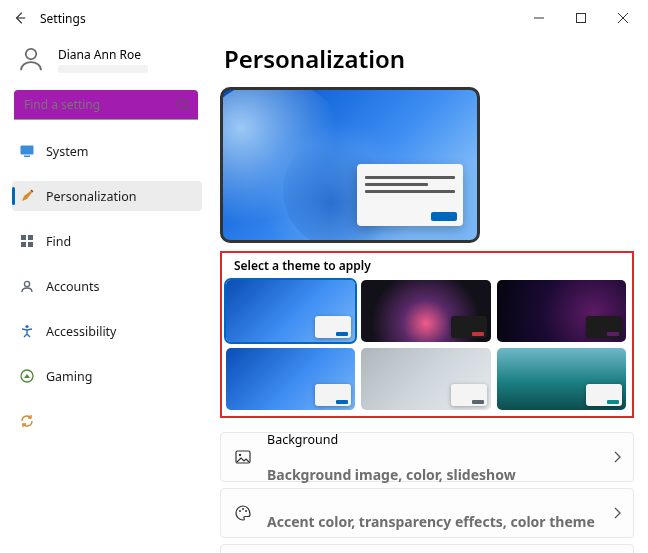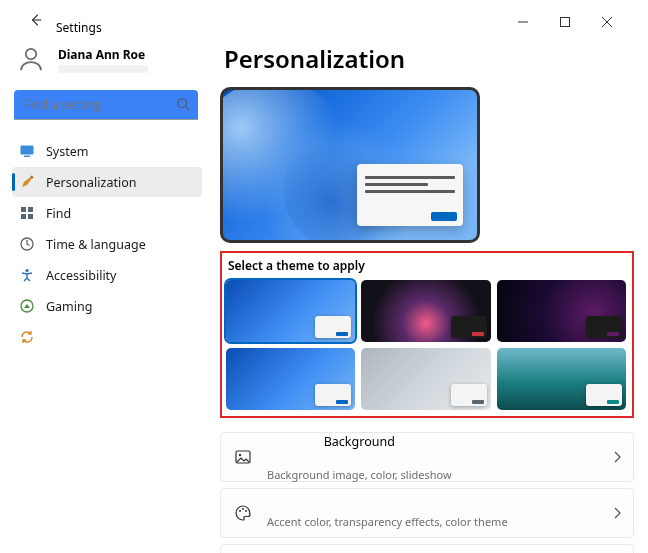--- a/index.html
+++ b/index.html
@@ -6,7 +6,7 @@
   html, body { margin: 0; padding: 0; width: 648px; height: 553px; background: #fff; overflow: hidden; }
 
   
-  .titlebar { display: flex; align-items: flex-end; height: 36px; padding: 0 20px; }
+  .titlebar { display: flex; align-items: center; height: 36px; padding: 0 4px; }
   .titlebar .back { width: 32px; height: 32px; display: flex; align-items: center; justify-content: center; border-radius: 4px; }
   .titlebar .title { font-size: 12px; margin-left: 4px; }
   .titlebar .spacer { flex: 1; }

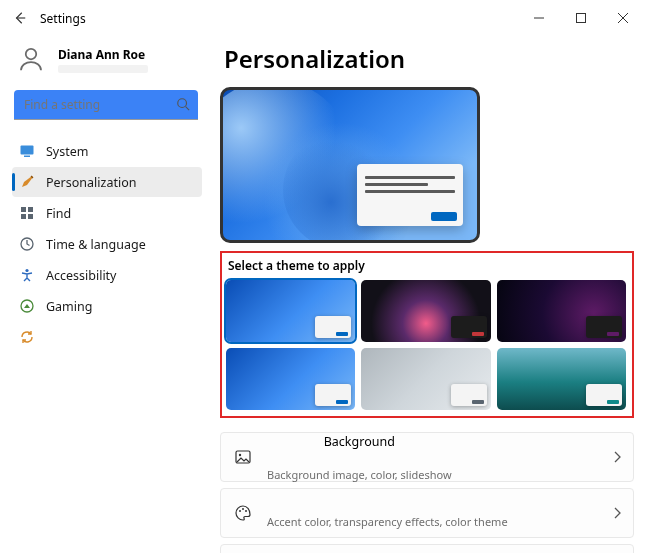--- a/index.html
+++ b/index.html
@@ -20,7 +20,7 @@
   
   .user { display: flex; align-items: center; gap: 10px; margin: 6px 0 14px 2px; }
   .avatar { width: 34px; height: 34px; border-radius: 50%; display: flex; align-items: center; justify-content: center; color: #555; }
-  .user .name { font-size: 12px; font-weight: 700; }
+  .user .name { font-size: 12px; font-weight: 400; }
   .user .sub { width: 90px; height: 8px; background: #f2f2f2; border-radius: 2px; margin-top: 2px; }
 
   .search { position: relative; margin: 0 4px 16px 2px; }

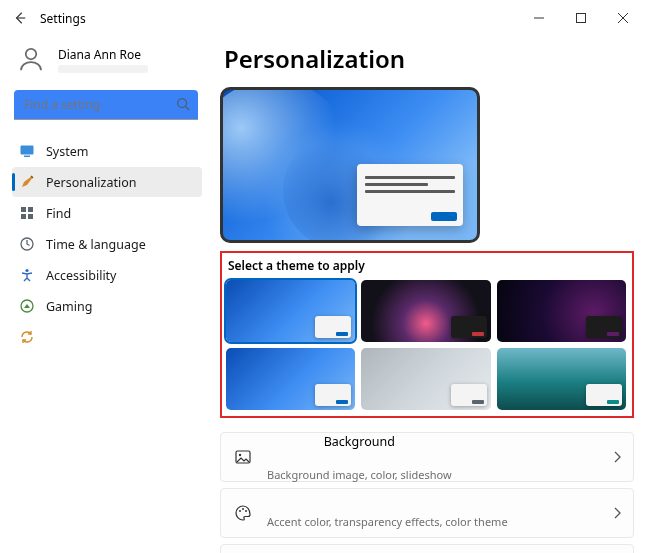--- a/index.html
+++ b/index.html
@@ -24,7 +24,7 @@
   .user .sub { width: 90px; height: 8px; background: #f2f2f2; border-radius: 2px; margin-top: 2px; }
 
   .search { position: relative; margin: 0 4px 16px 2px; }
-  .search input { width: 100%; height: 30px; border: none; border-bottom: 1px solid #9a9a9a; background: #3b82f6; border-radius: 4px 4px 0 0; padding: 0 30px 0 10px; font-size: 12px; outline: none; }
+  .search input { width: 100%; height: 30px; border: none; border-bottom: 1px solid #9a9a9a; background: #a21caf; border-radius: 4px 4px 0 0; padding: 0 30px 0 10px; font-size: 12px; outline: none; }
   .search .icon { position: absolute; right: 8px; top: 7px; color: #555; }
 
   

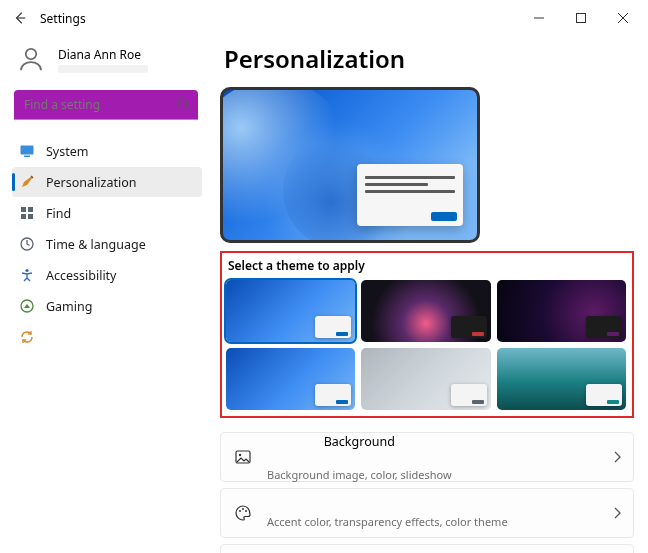--- a/index.html
+++ b/index.html
@@ -28,7 +28,7 @@
   .search .icon { position: absolute; right: 8px; top: 7px; color: #555; }
 
   
-  .nav { display: flex; flex-direction: column; gap: 1px; }
+  .nav { display: flex; flex-direction: column; gap: 15px; }
   .nav-item { display: flex; align-items: center; gap: 10px; height: 30px; padding: 0 8px 0 6px; border-radius: 4px; font-size: 12.5px; color: #1a1a1a; position: relative; }
   .nav-item .icon { width: 18px; height: 18px; display: flex; align-items: center; justify-content: center; }
   .nav-item.active { background: #ececec; }

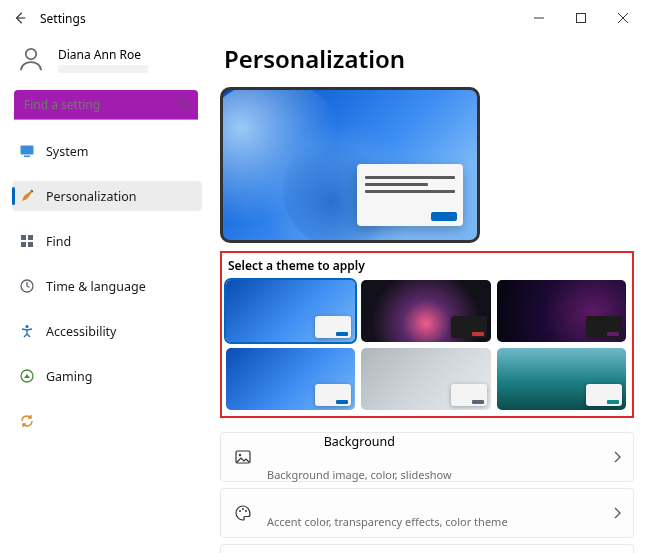--- a/index.html
+++ b/index.html
@@ -48,7 +48,7 @@
   .card .btn { position: absolute; right: 6px; bottom: 5px; width: 26px; height: 9px; background: #0067c0; border-radius: 2px; }
 
   .theme-section { border: 2.5px solid #e02828; padding: 4px 6px 6px 4px; }
-  .theme-label { font-size: 12px; font-weight: 600; margin: 0 0 6px 2px; }
+  .theme-label { font-size: 12px; font-weight: 600; margin: 0 0 6px 8px; }
   .theme-grid { display: grid; grid-template-columns: repeat(3, 1fr); gap: 6px; }
   .theme { width: 100%; height: 62px; border-radius: 5px; position: relative; overflow: hidden; }
   .theme .mini { position: absolute; right: 4px; bottom: 4px; width: 36px; height: 22px; background: #f4f4f4; border-radius: 3px; box-shadow: 0 1px 4px rgba(0,0,0,0.3); }

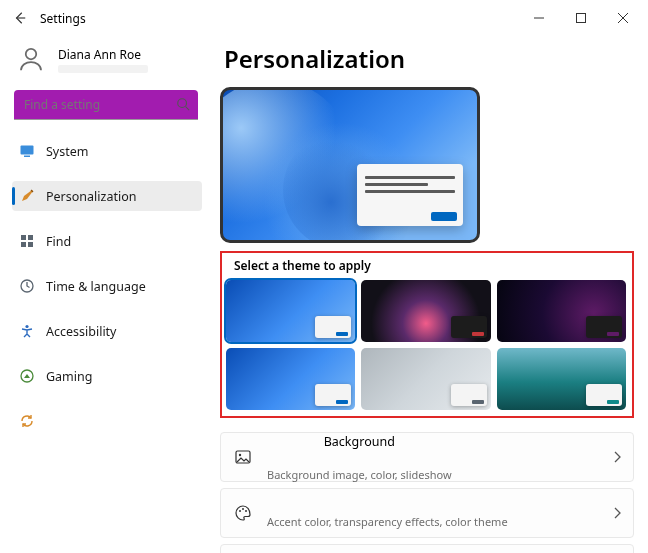--- a/index.html
+++ b/index.html
@@ -159,6 +159,15 @@
       <div class="nav-item">
         <span class="icon">
             <svg width="16" height="16" viewBox="0 0 16 16">
+              <circle cx="8" cy="6" r="2.6" fill="none" stroke="#5a6570" stroke-width="1.3"></circle>
+              <path d="M3 14c0-2.6 2.4-4 5-4s5 1.4 5 4" fill="none" stroke="#5a6570" stroke-width="1.3"></path>
+            </svg>
+          </span>
+        <span>Accounts</span>
+      </div>
+      <div class="nav-item">
+        <span class="icon">
+            <svg width="16" height="16" viewBox="0 0 16 16">
               <circle cx="8" cy="8" r="6" fill="none" stroke="#5a6570" stroke-width="1.3"></circle>
               <path d="M8 4v4l2.5 1.5" fill="none" stroke="#5a6570" stroke-width="1.3"></path>
             </svg>

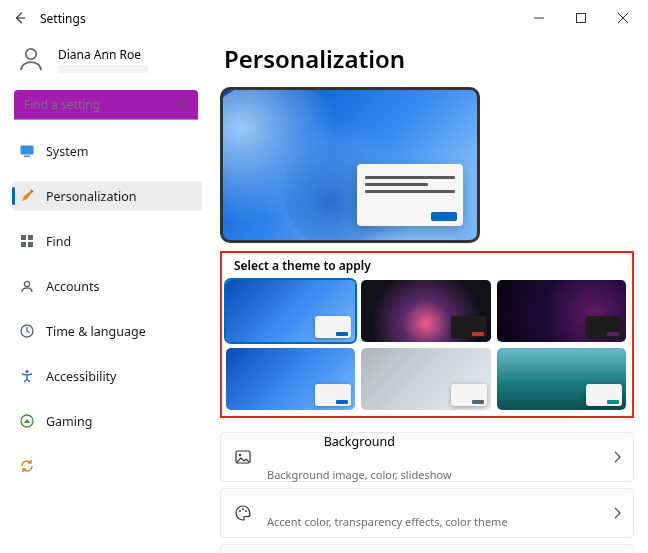--- a/index.html
+++ b/index.html
@@ -168,15 +168,6 @@
       <div class="nav-item">
         <span class="icon">
             <svg width="16" height="16" viewBox="0 0 16 16">
-              <circle cx="8" cy="8" r="6" fill="none" stroke="#5a6570" stroke-width="1.3"></circle>
-              <path d="M8 4v4l2.5 1.5" fill="none" stroke="#5a6570" stroke-width="1.3"></path>
-            </svg>
-          </span>
-        <span>Time &amp; language</span>
-      </div>
-      <div class="nav-item">
-        <span class="icon">
-            <svg width="16" height="16" viewBox="0 0 16 16">
               <circle cx="8" cy="3.5" r="1.6" fill="#2d6bbf"></circle>
               <path d="M3 6l5 1 5-1M8 7v4m-3 3 3-3 3 3" fill="none" stroke="#2d6bbf" stroke-width="1.4"></path>
             </svg>

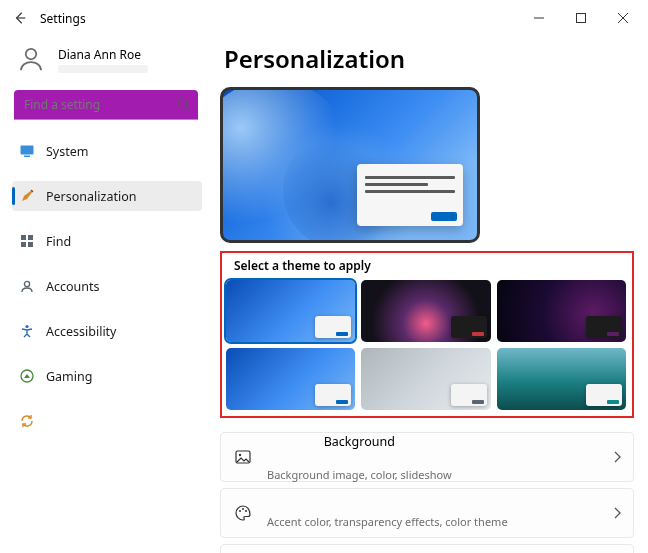--- a/index.html
+++ b/index.html
@@ -66,7 +66,7 @@
   .rows { margin-top: 14px; display: flex; flex-direction: column; gap: 6px; }
   .row { display: flex; align-items: center; height: 50px; border: 1px solid #e8e8e8; border-radius: 4px; padding: 0 12px; gap: 14px; background: #fdfdfd; }
   .row .icon { width: 20px; height: 20px; color: #333; display: flex; align-items: center; justify-content: center; }
-  .row .text .t1 { font-size: 12.5px; text-align: center; }
+  .row .text .t1 { font-size: 12.5px; }
   .row .text .t2 { font-size: 11px; color: #6e6e6e; margin-top: 17px; }
   .row .chev { margin-left: auto; color: #555; }
 

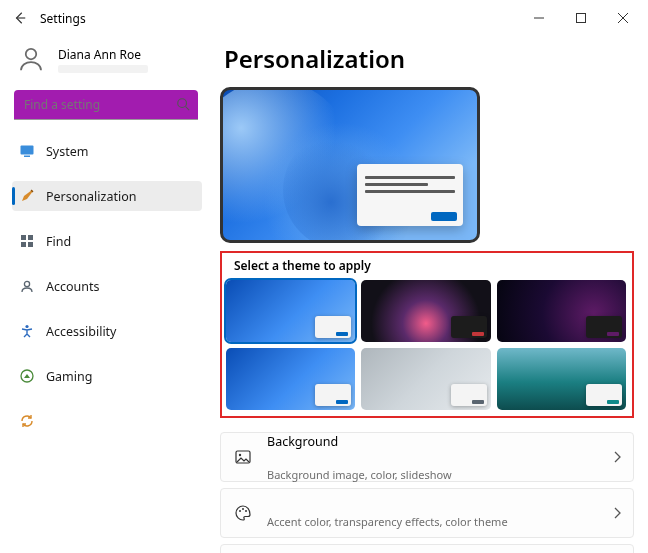--- a/index.html
+++ b/index.html
@@ -67,7 +67,7 @@
   .row { display: flex; align-items: center; height: 50px; border: 1px solid #e8e8e8; border-radius: 4px; padding: 0 12px; gap: 14px; background: #fdfdfd; }
   .row .icon { width: 20px; height: 20px; color: #333; display: flex; align-items: center; justify-content: center; }
   .row .text .t1 { font-size: 12.5px; }
-  .row .text .t2 { font-size: 11px; color: #6e6e6e; margin-top: 17px; }
+  .row .text .t2 { font-size: 14px; color: #6e6e6e; margin-top: 17px; font-weight: bold; }
   .row .chev { margin-left: auto; color: #555; }
 
   svg { display: block; }

